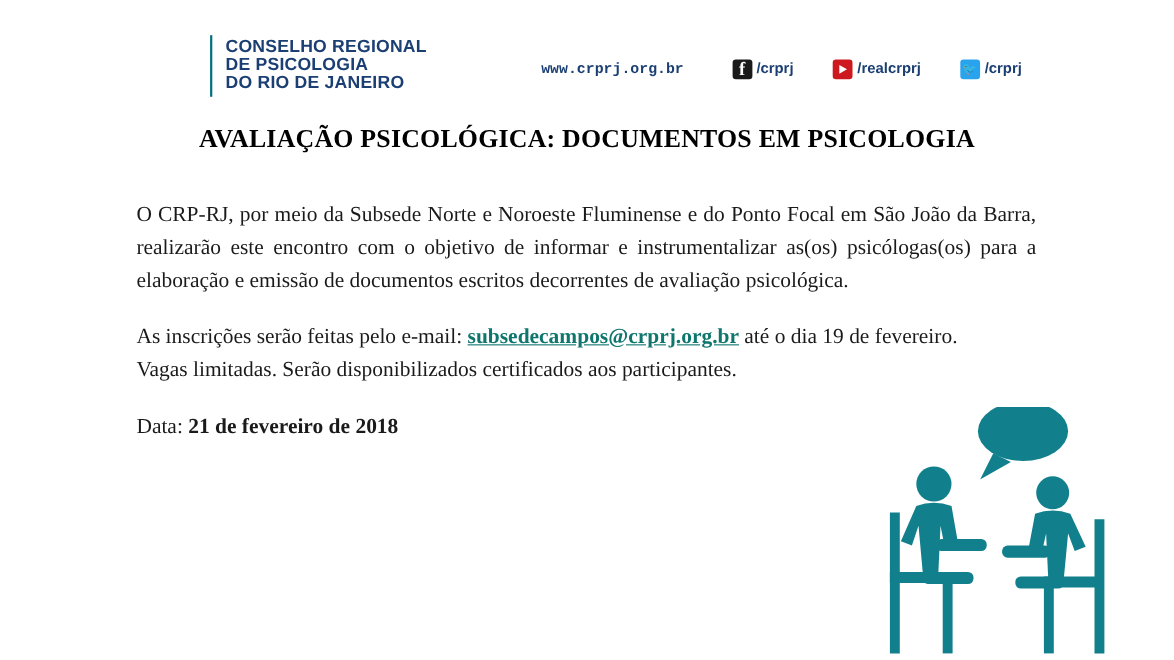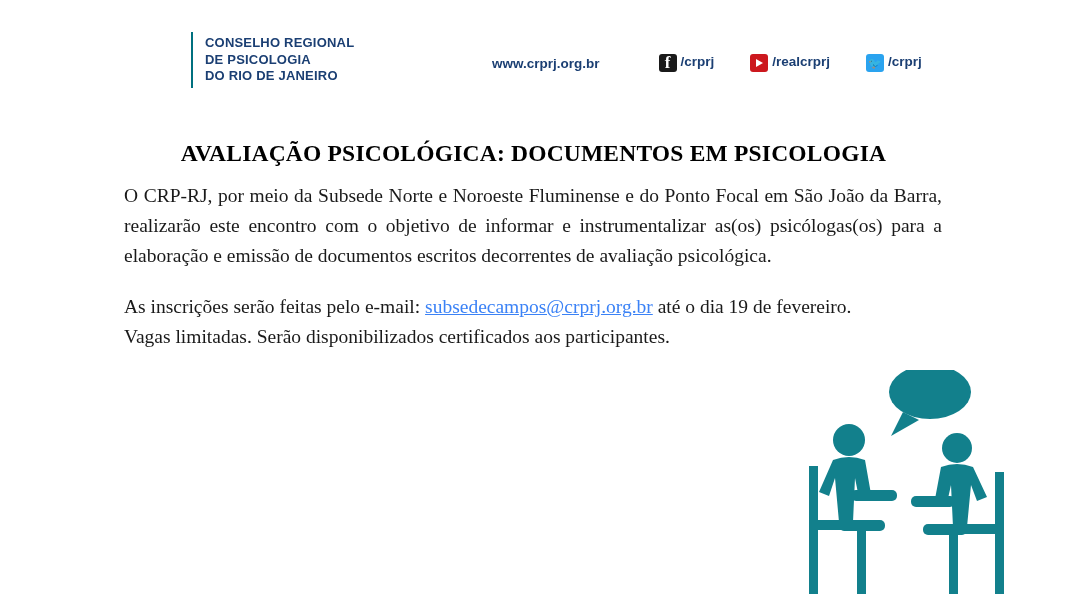--- a/index.html
+++ b/index.html
@@ -52,7 +52,7 @@
     font-family: "Liberation Sans", sans-serif;
     font-weight: bold;
     color: #1b3f73;
-    font-size: 13px;
+    font-size: 16px;
     line-height: 16.5px;
     letter-spacing: 0.2px;
   }

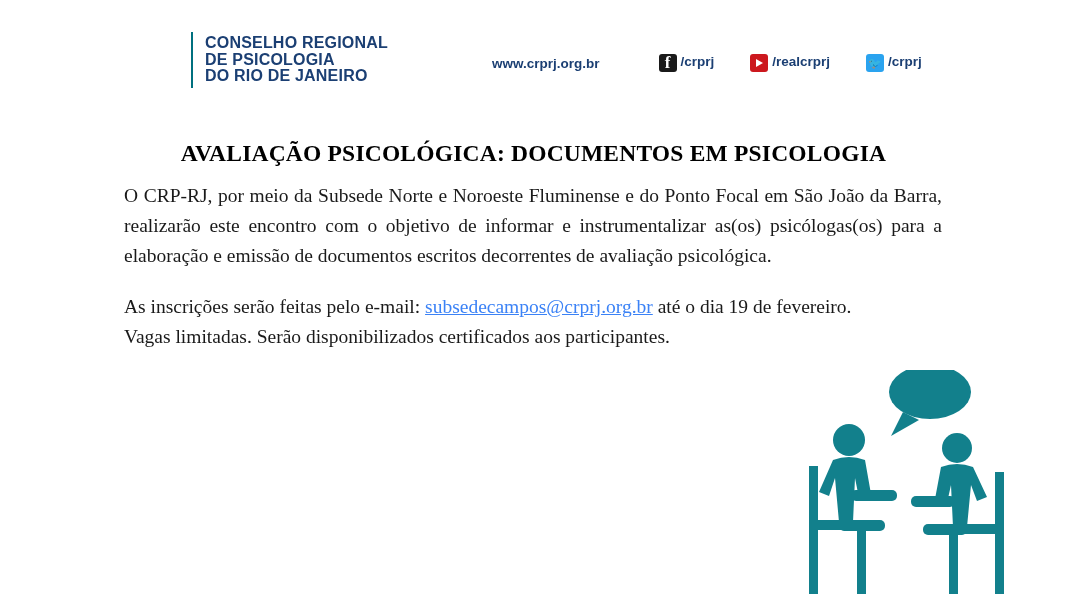--- a/index.html
+++ b/index.html
@@ -118,7 +118,7 @@
     line-height: 18px;
   }
 
-  .site-url { margin-right: 59px; }
+  .site-url { margin-right: 44px; font-family: Liberation Mono, monospace; }
 
   
   .doc-title {

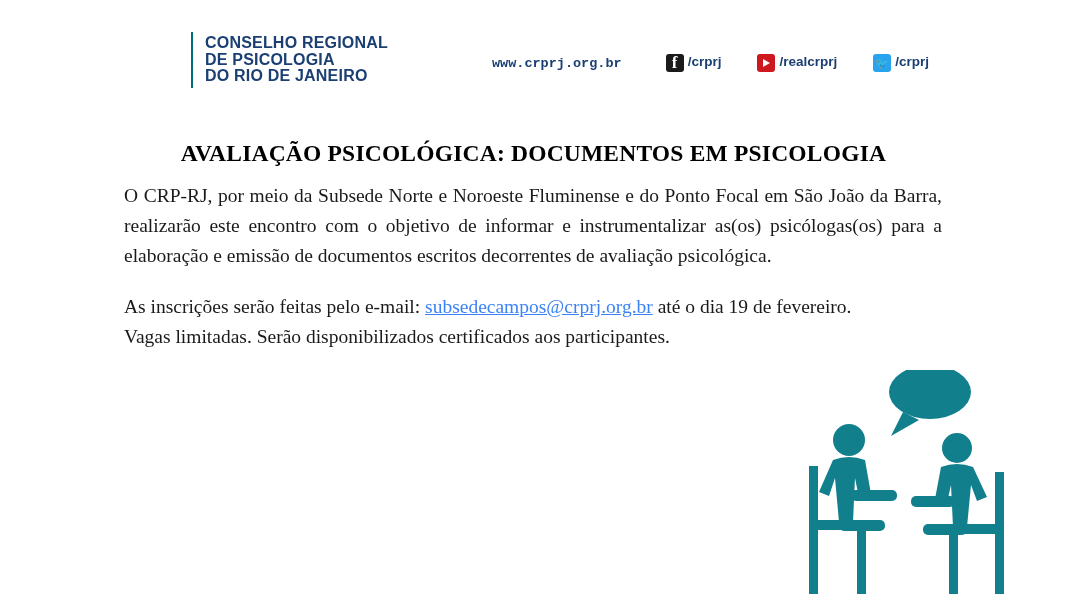--- a/index.html
+++ b/index.html
@@ -123,7 +123,7 @@
   
   .doc-title {
     position: absolute;
-    top: 140px;
+    top: 114px;
     left: 0;
     width: 1067px;
     text-align: center;

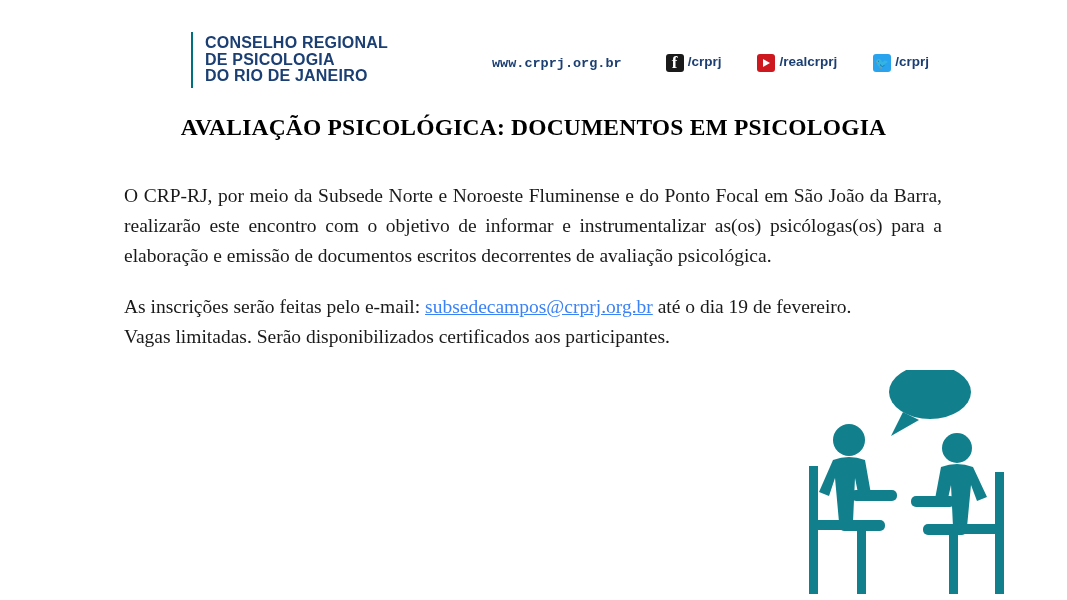--- a/index.html
+++ b/index.html
@@ -155,8 +155,9 @@
   .gap { height: 21px; }
 
   .link {
-    color: #3b82f6;
+    color: #0f766e;
     text-decoration: underline;
+    font-weight: bold;
   }
 
   .b { font-weight: bold; }

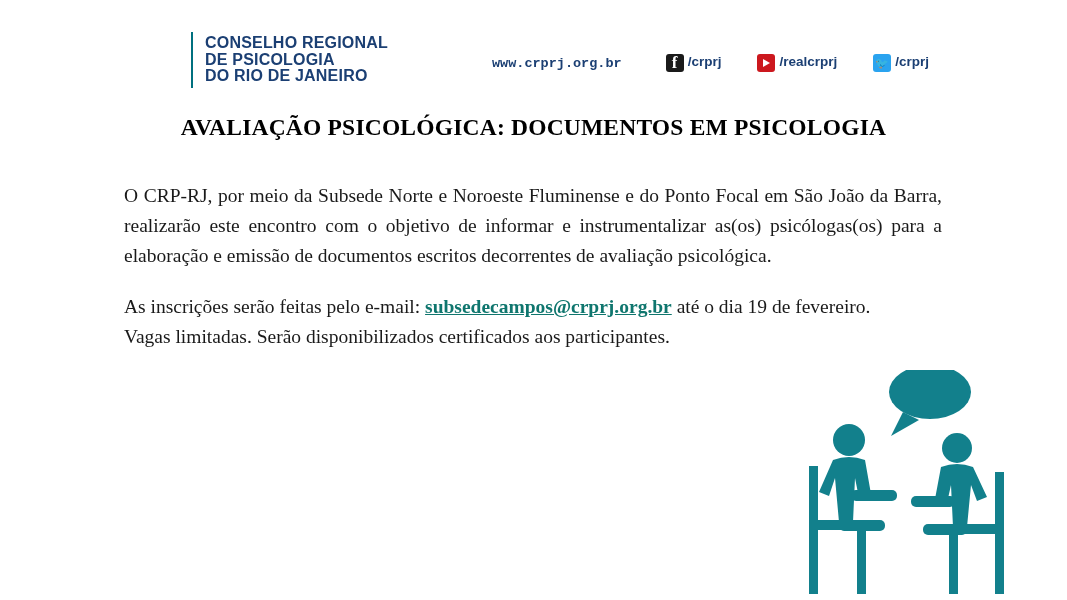--- a/index.html
+++ b/index.html
@@ -225,6 +225,9 @@
   <div class="para">Vagas limitadas. Serão disponibilizados certificados aos participantes.</div>
 
   <div class="details">
+    <div>
+      <span>Data: </span><span class="b">21 de fevereiro de 2018</span>
+    </div>
   </div>
 </div>
 

